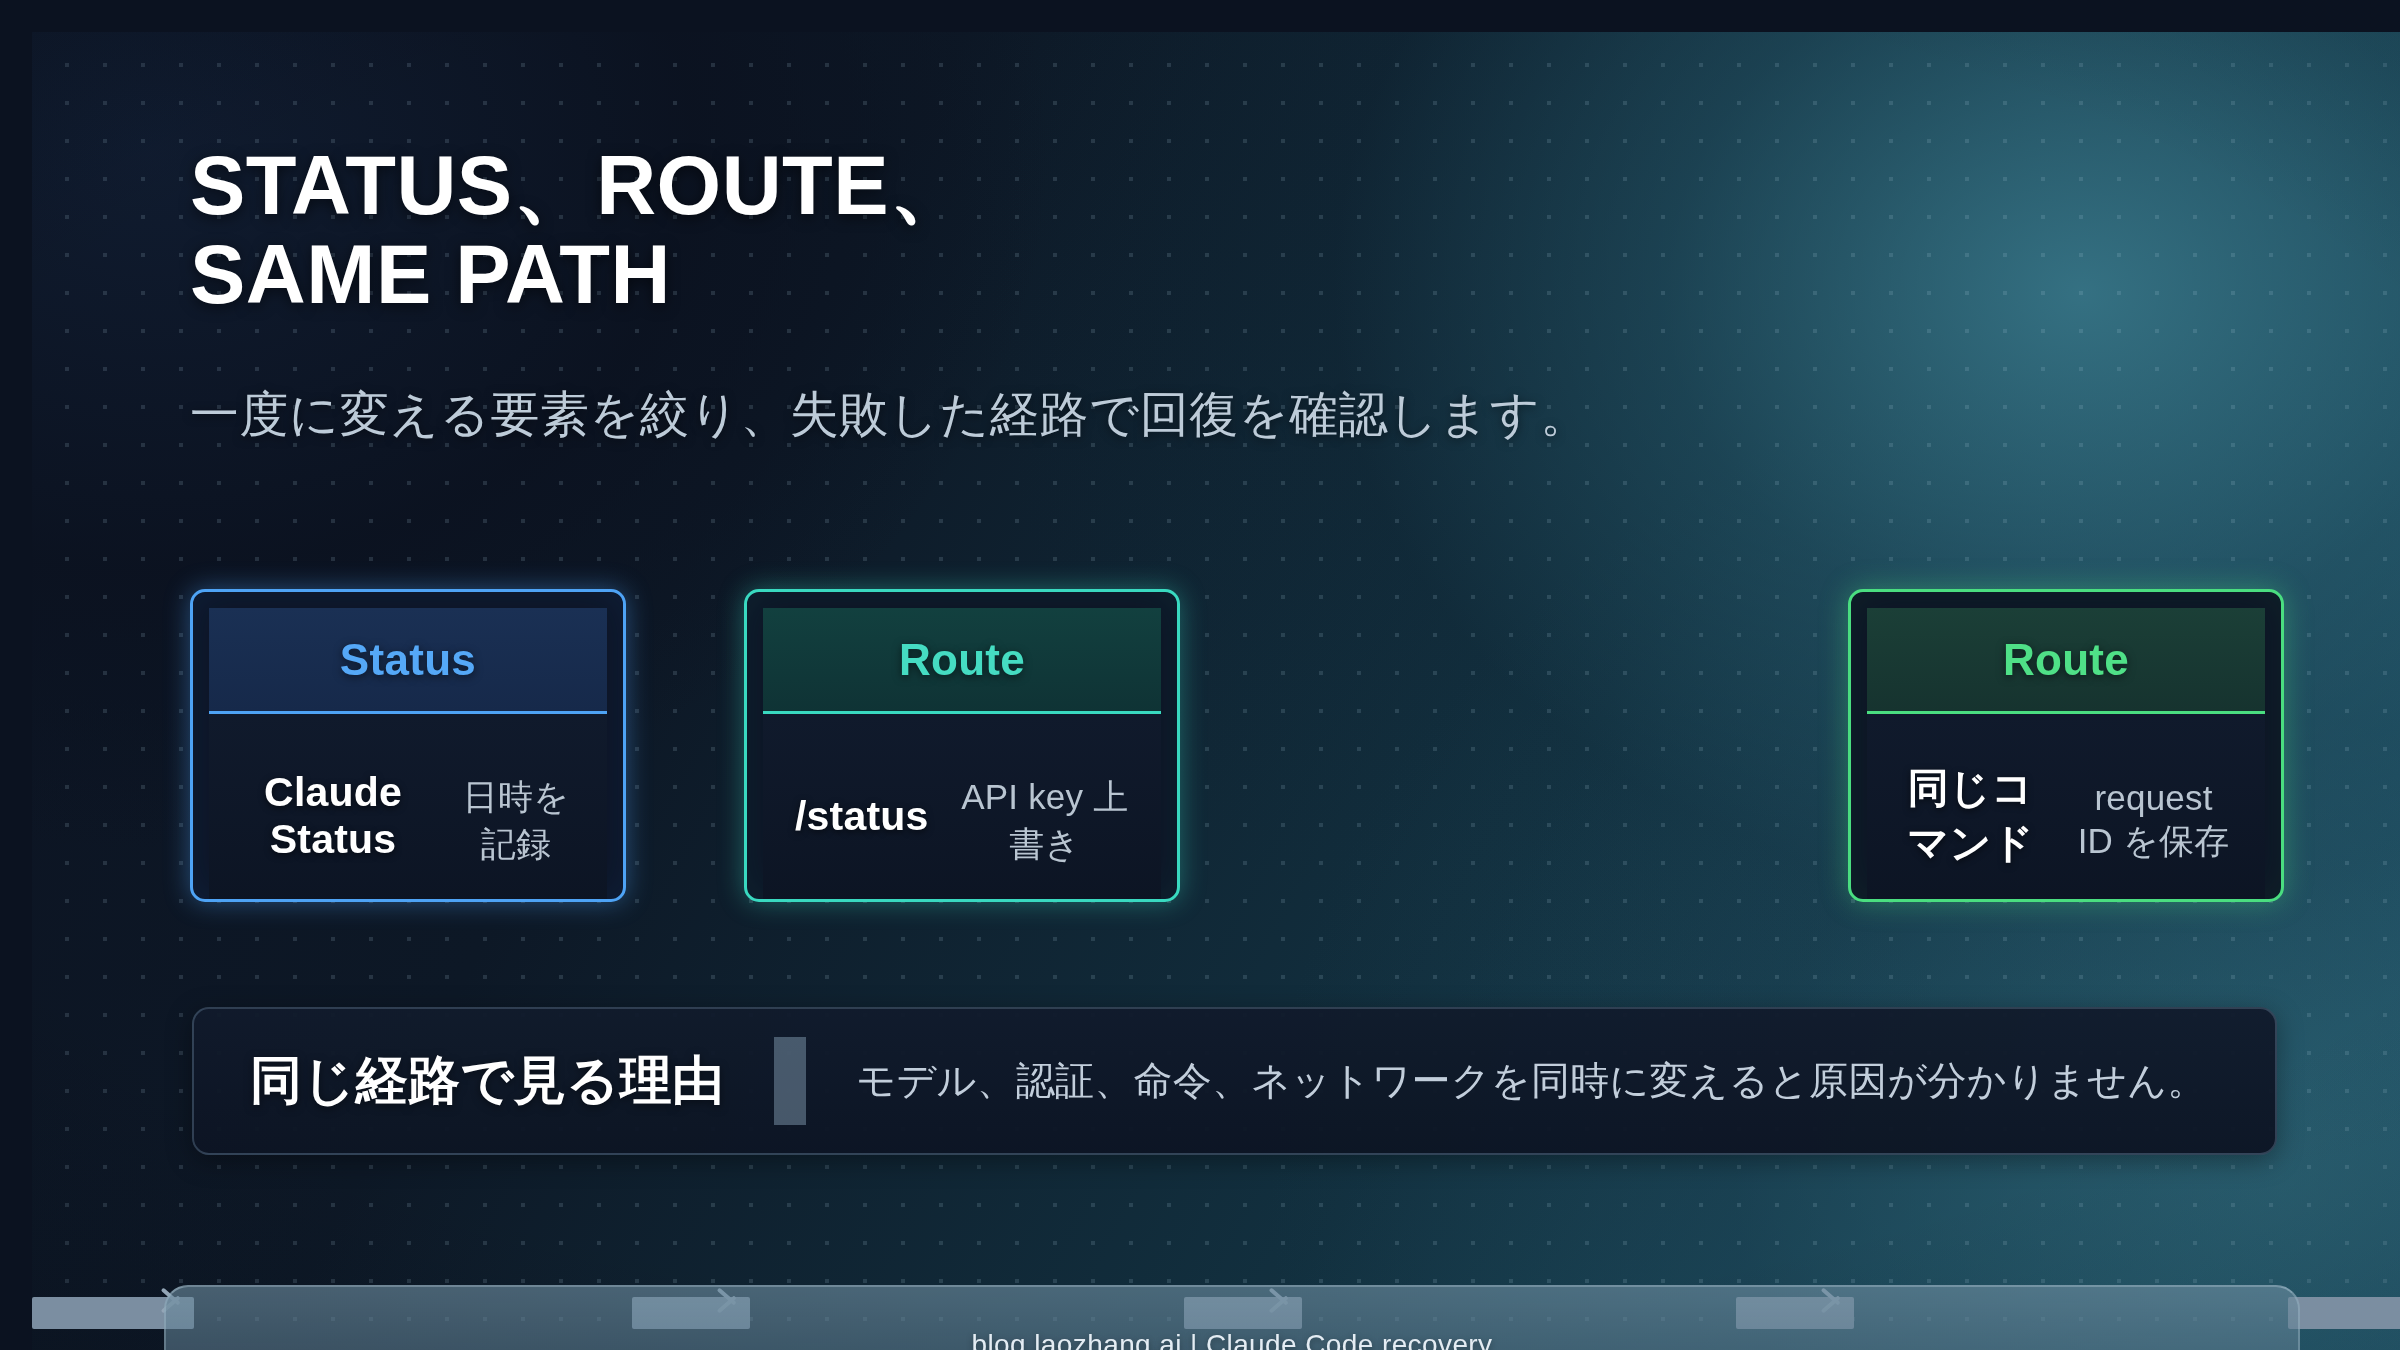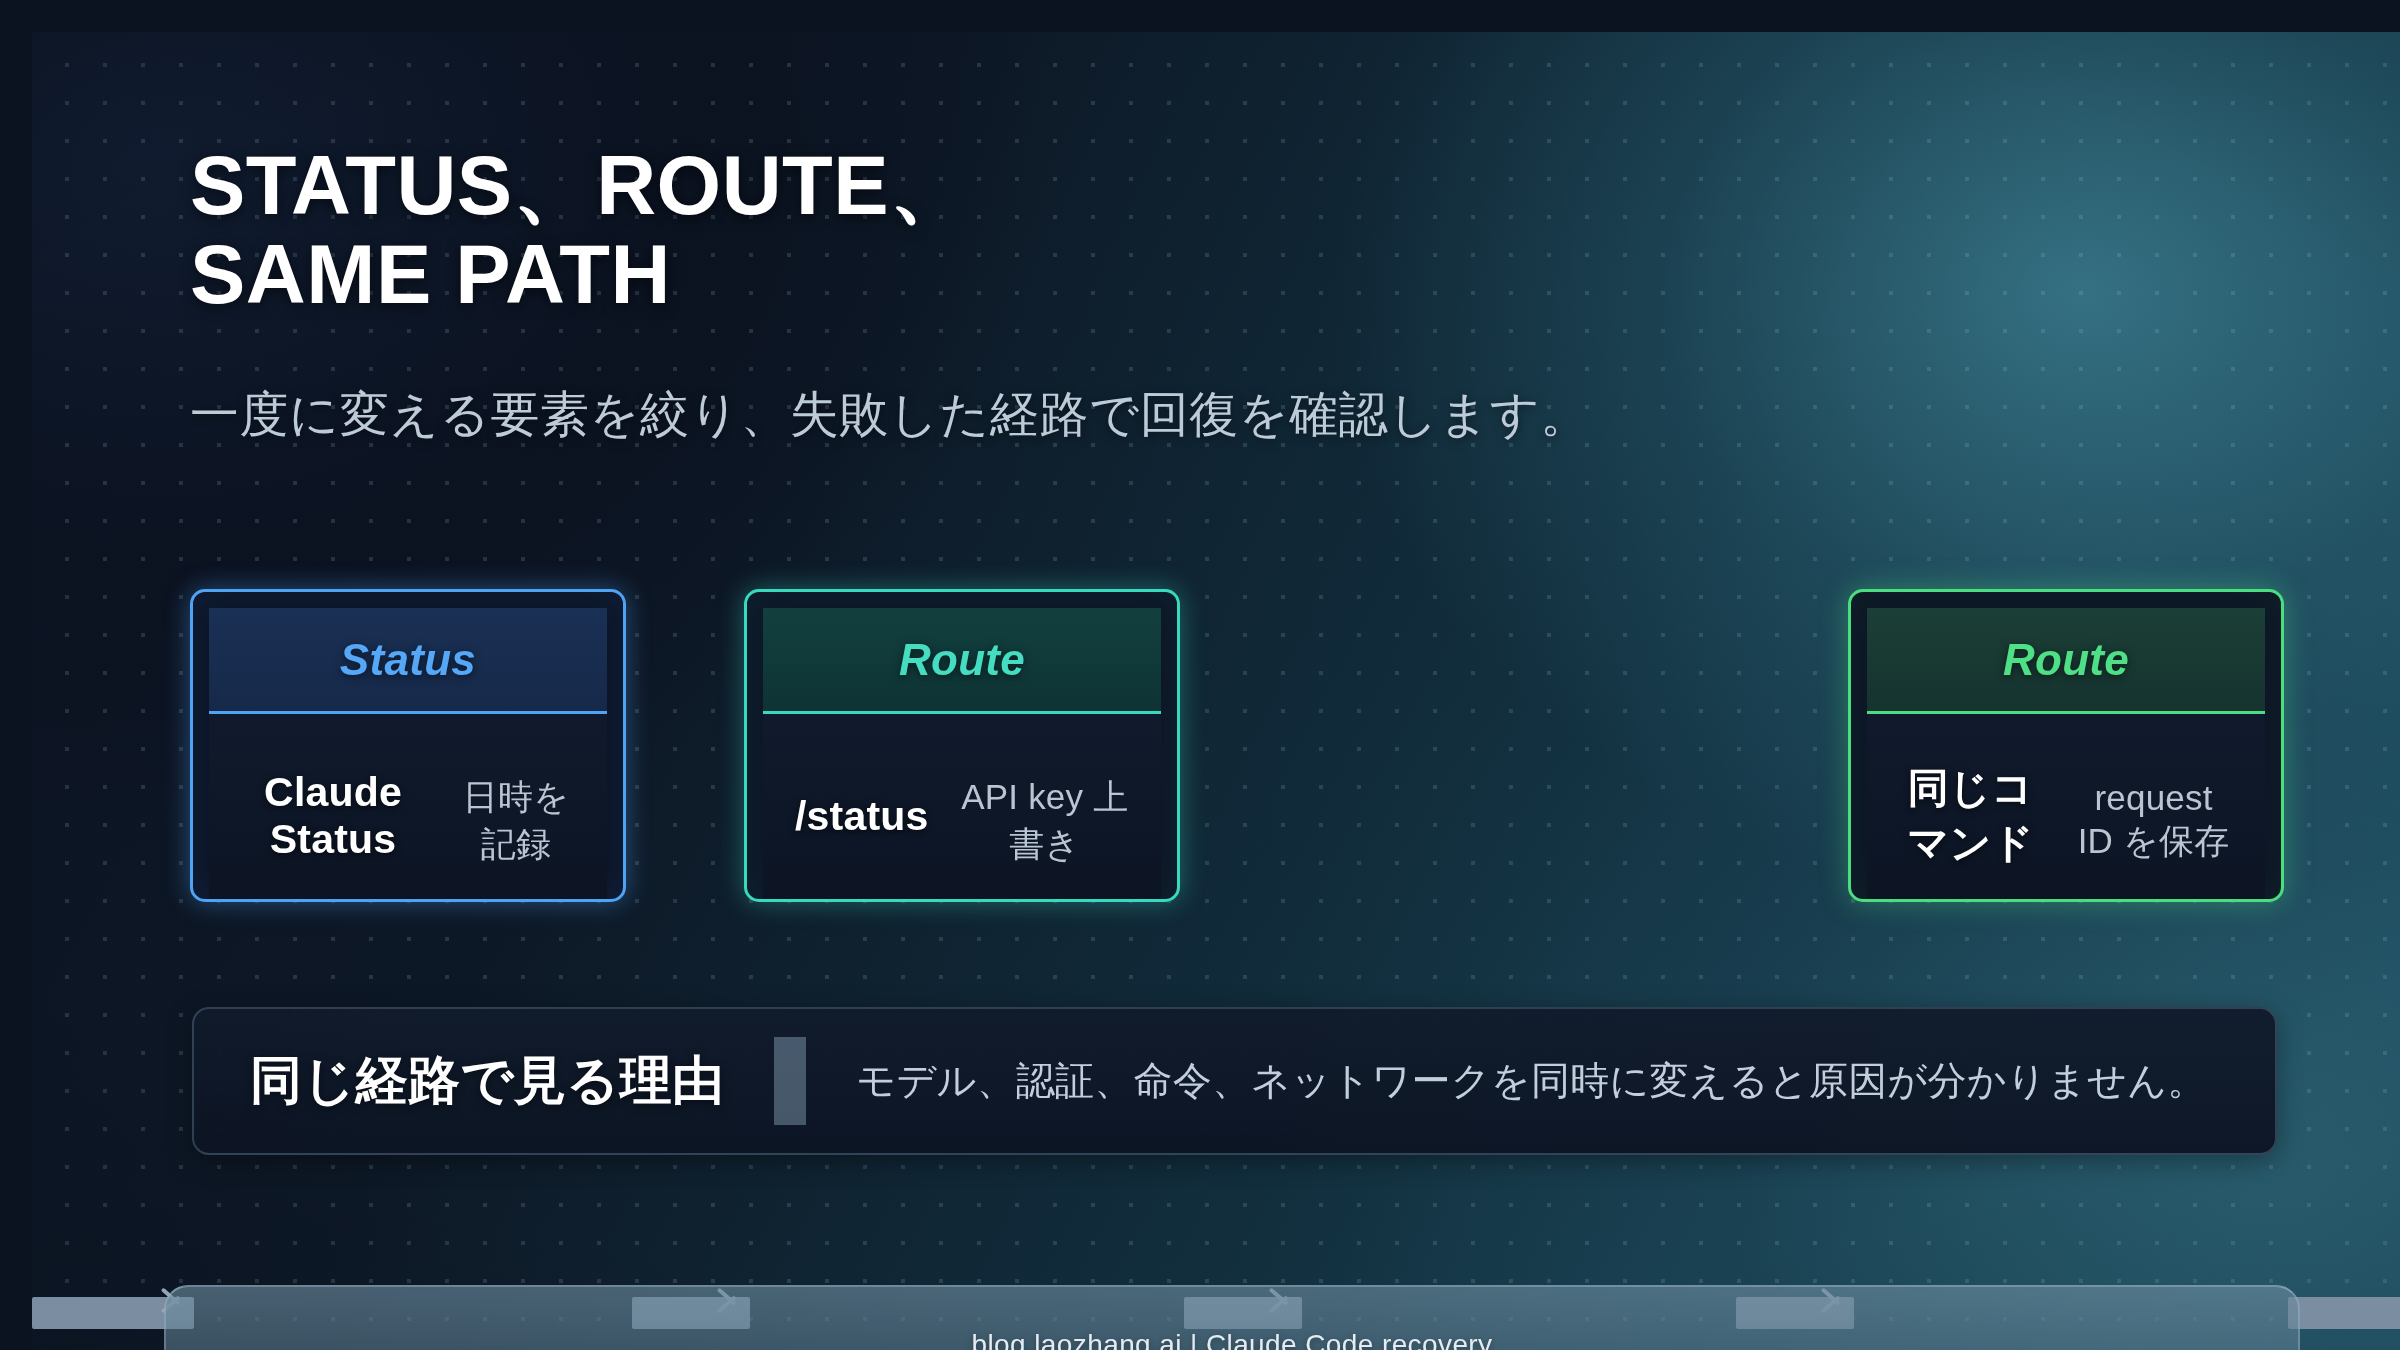--- a/index.html
+++ b/index.html
@@ -86,7 +86,6 @@
   .card-head-label {
     font-size:44px; font-weight:bold; letter-spacing:0.3px;
     text-shadow:0 2px 8px rgba(0,0,0,0.55);
-    font-style:italic;
   }
   .card-body {
     height:204px;

